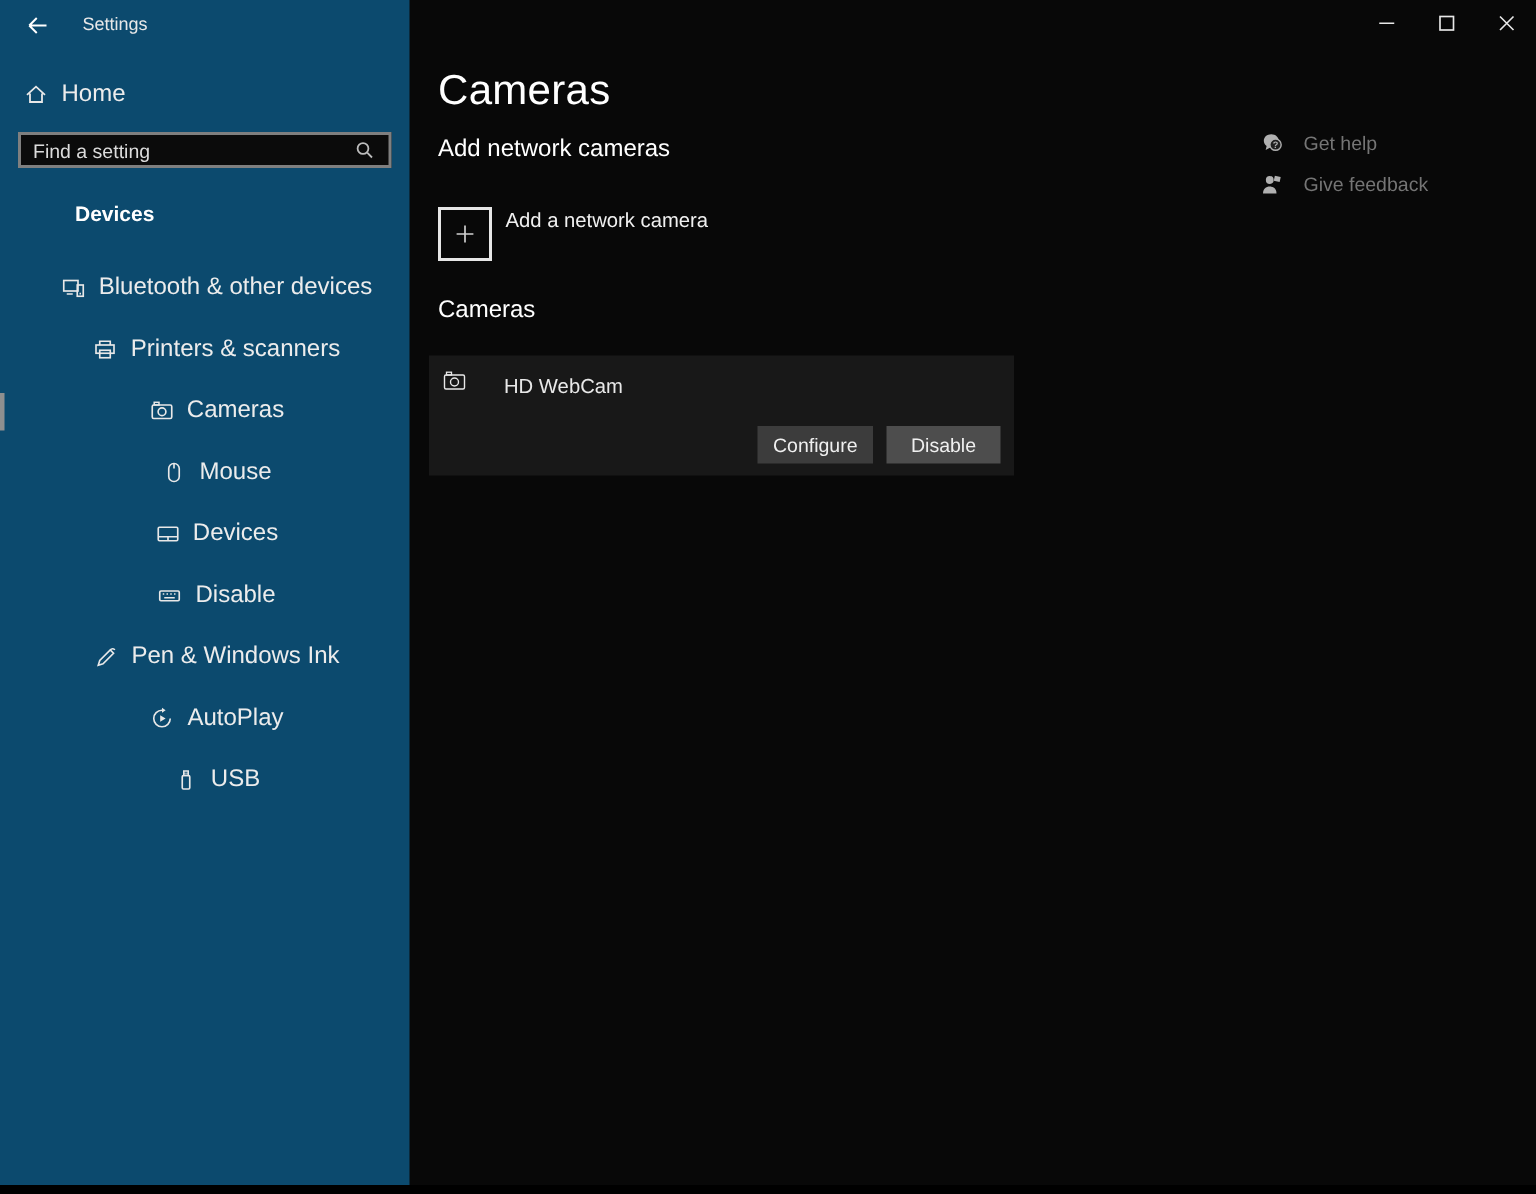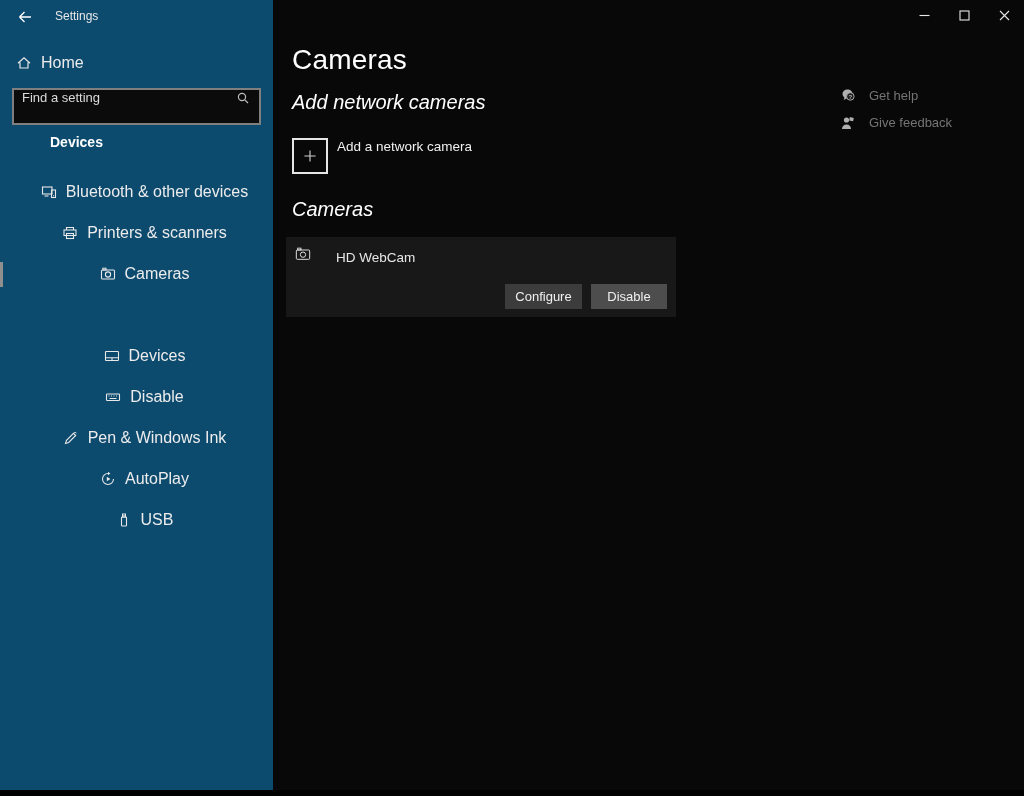--- a/index.html
+++ b/index.html
@@ -16,7 +16,7 @@
   .home-row { position:absolute; left:0; top:43px; width:273px; height:40px; display:flex; align-items:center; padding-left:16px; cursor:pointer; }
   .home-row .label, .nav-row .label { margin-left:9px; font-size:16px; color:#ececec; }
 
-  .searchbox { position:absolute; left:12px; top:88px; width:249px; height:37px; background:#0b0b0b; border:2px solid #7f7f7f; display:flex; align-items:flex-start; }
+  .searchbox { position:absolute; left:12px; top:88px; width:249px; height:24px; background:#0b0b0b; border:2px solid #7f7f7f; display:flex; align-items:center; }
   .searchbox input { flex:1; background:transparent; border:none; outline:none; color:#e0e0e0; font-size:13px; padding-left:8px; font-family:inherit; }
   .searchbox input::placeholder { color:#dcdcdc; opacity:1; }
   .searchbox .mag { margin-right:8px; display:flex; }

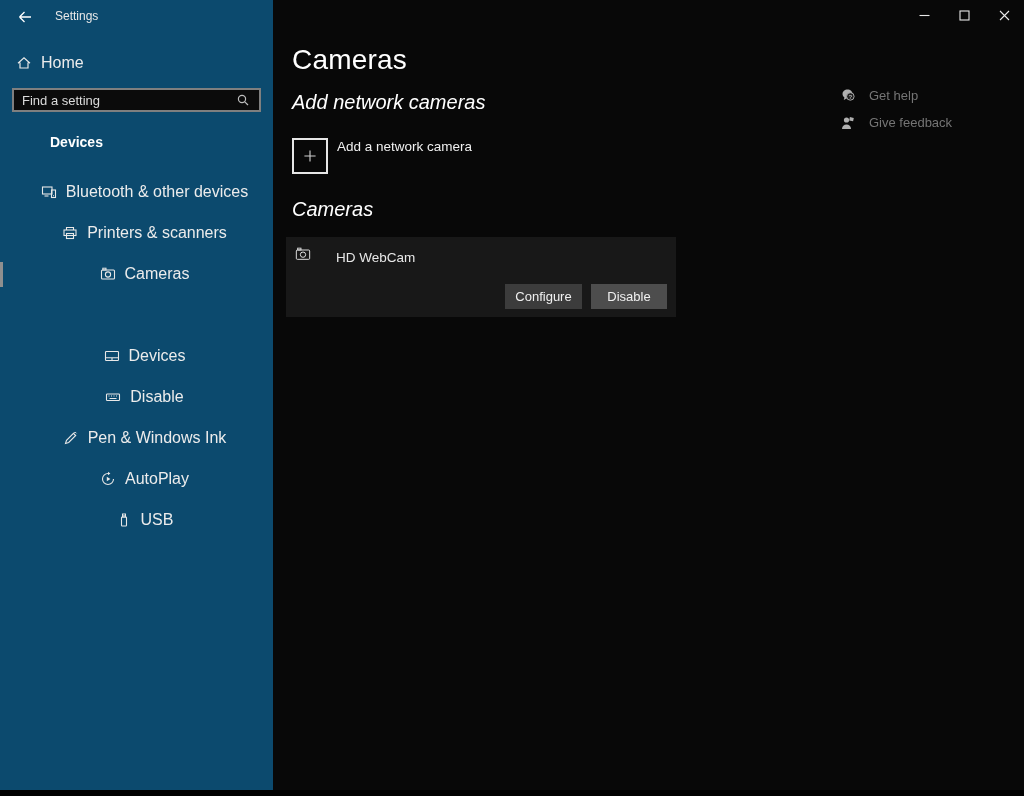--- a/index.html
+++ b/index.html
@@ -35,7 +35,7 @@
 
   
   .page-title { position:absolute; left:292px; top:44px; font-size:28px; font-weight:300; color:#ffffff; letter-spacing:0.2px; }
-  .group-header { position:absolute; left:292px; font-size:20px; font-weight:400; color:#ffffff;font-style:italic; }
+  .group-header { position:absolute; left:292px; font-size:16px; font-weight:400; color:#ffffff; }
   .gh-add { top:91px; }
   .gh-cams { top:198px; }
 

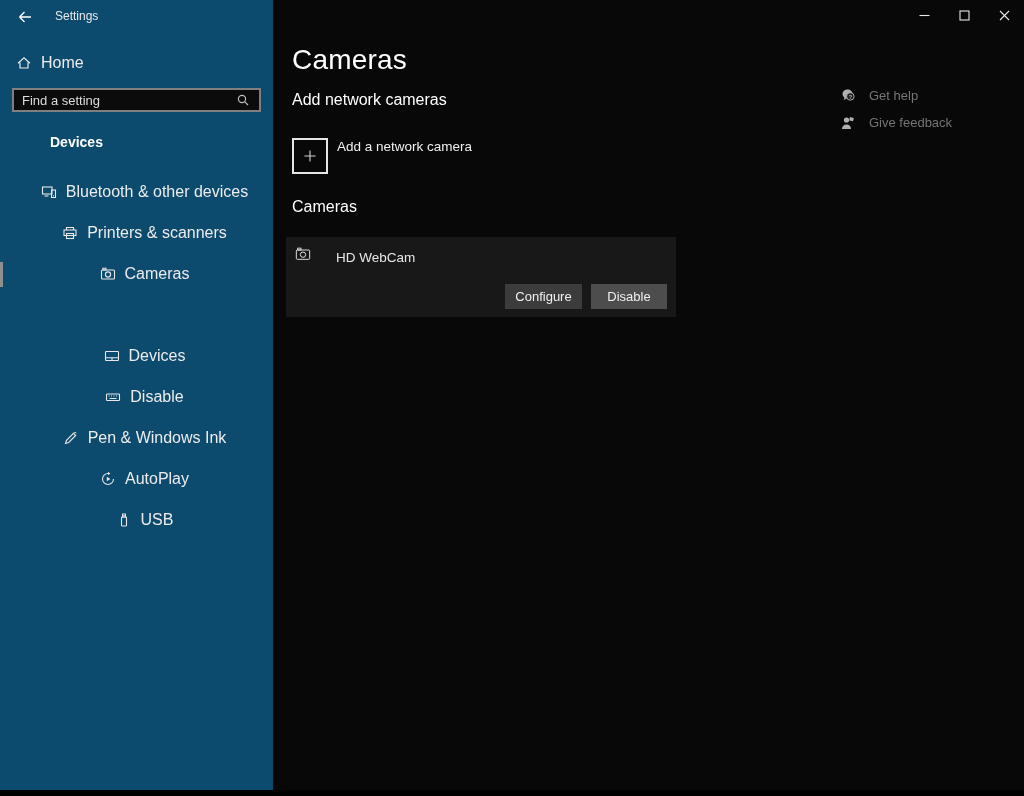--- a/index.html
+++ b/index.html
@@ -133,6 +133,15 @@
       <span class="label">Cameras</span>
     </div>
 
+    <div class="nav-row" style="top:295px">
+      <span class="icon16">
+        <svg width="16" height="16" viewBox="0 0 16 16">
+            <rect x="4.5" y="2" width="7" height="12" rx="3.4" stroke="#e8e8e8" stroke-width="1.1" fill="none"></rect>
+            <path d="M8 2v3.4" stroke="#e8e8e8" stroke-width="1.1"></path>
+          </svg>
+      </span>
+      <span class="label">Mouse</span>
+    </div>
 
     <div class="nav-row" style="top:336px">
       <span class="icon16">

